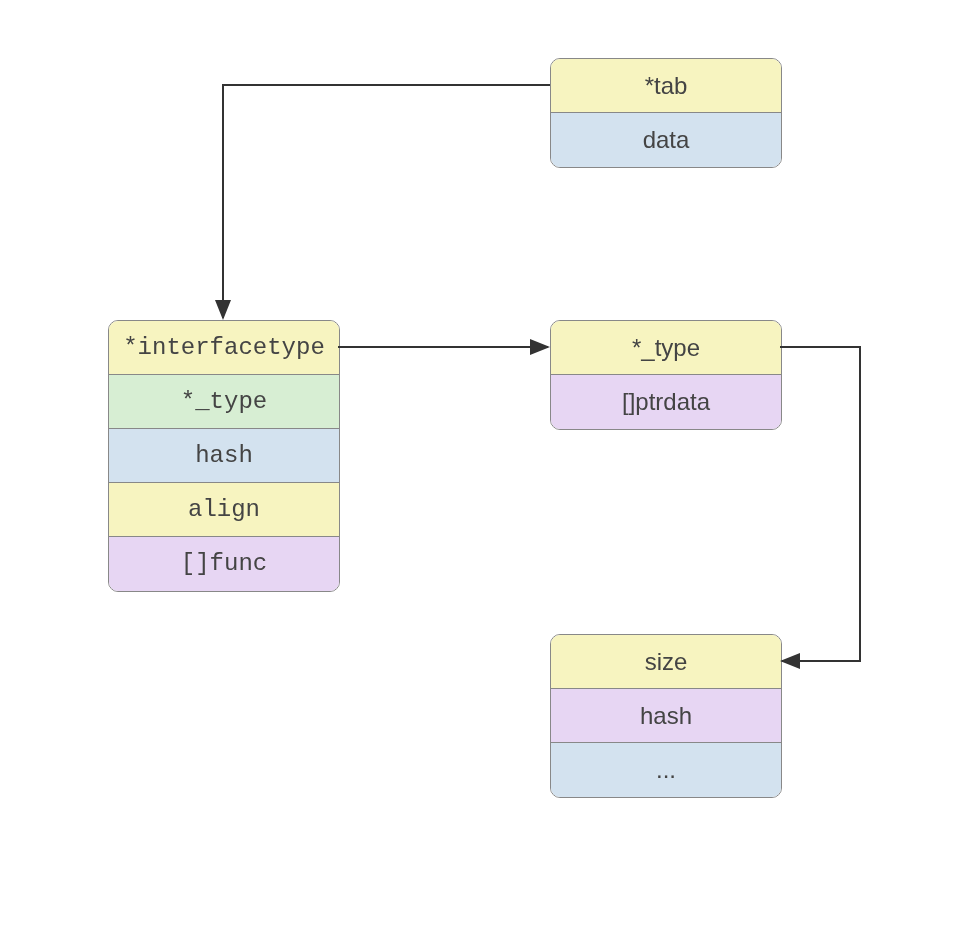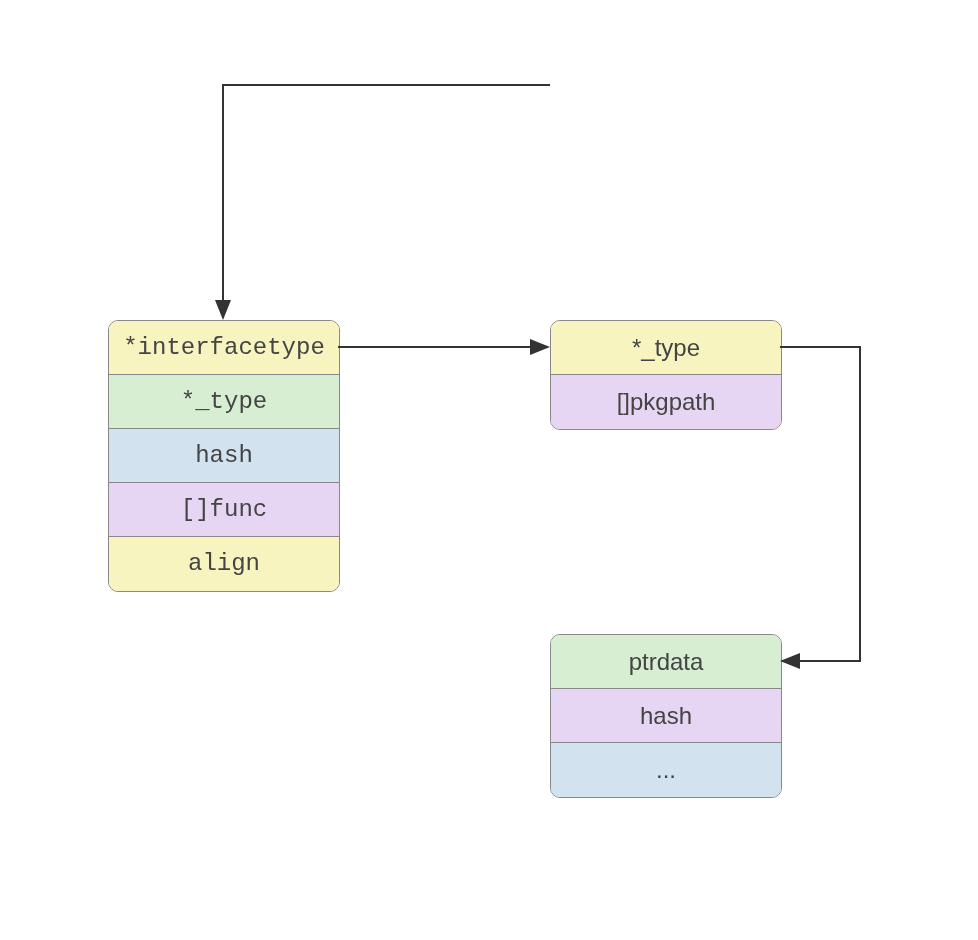--- a/index.html
+++ b/index.html
@@ -50,6 +50,10 @@
 
 <div class="canvas">
 
+  <div class="box" style="left:550px; top:58px; width:230px;">
+    <div class="row c-yellow">*tab</div>
+    <div class="row c-blue">data</div>
+  </div>
 
   <div class="box" style="left:108px; top:320px; width:230px;font-family:Liberation Mono, monospace;">
     <div class="row c-yellow">*interfacetype</div>

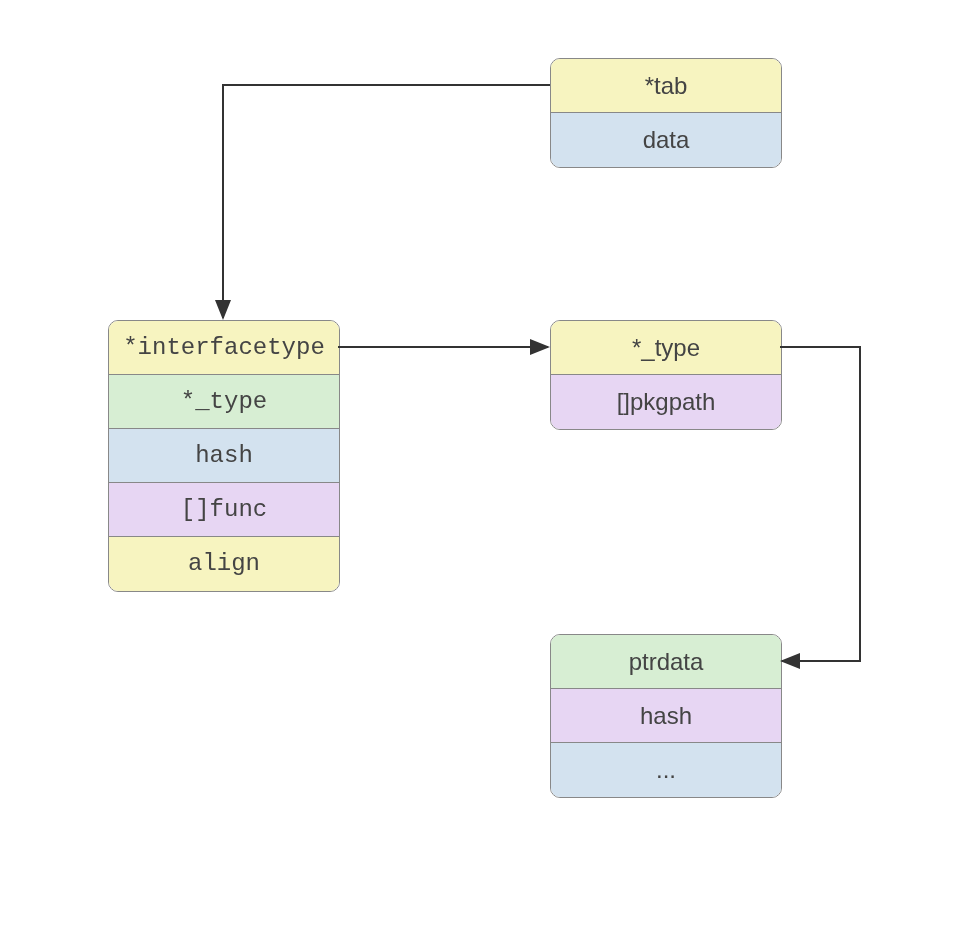--- a/index.html
+++ b/index.html
@@ -65,7 +65,7 @@
 
   <div class="box" style="left:550px; top:320px; width:230px;">
     <div class="row c-yellow">*_type</div>
-    <div class="row c-purple">[]pkgpath</div>
+    <div class="row c-purple">[]ptrdata</div>
   </div>
 
   <div class="box" style="left:550px; top:634px; width:230px;">

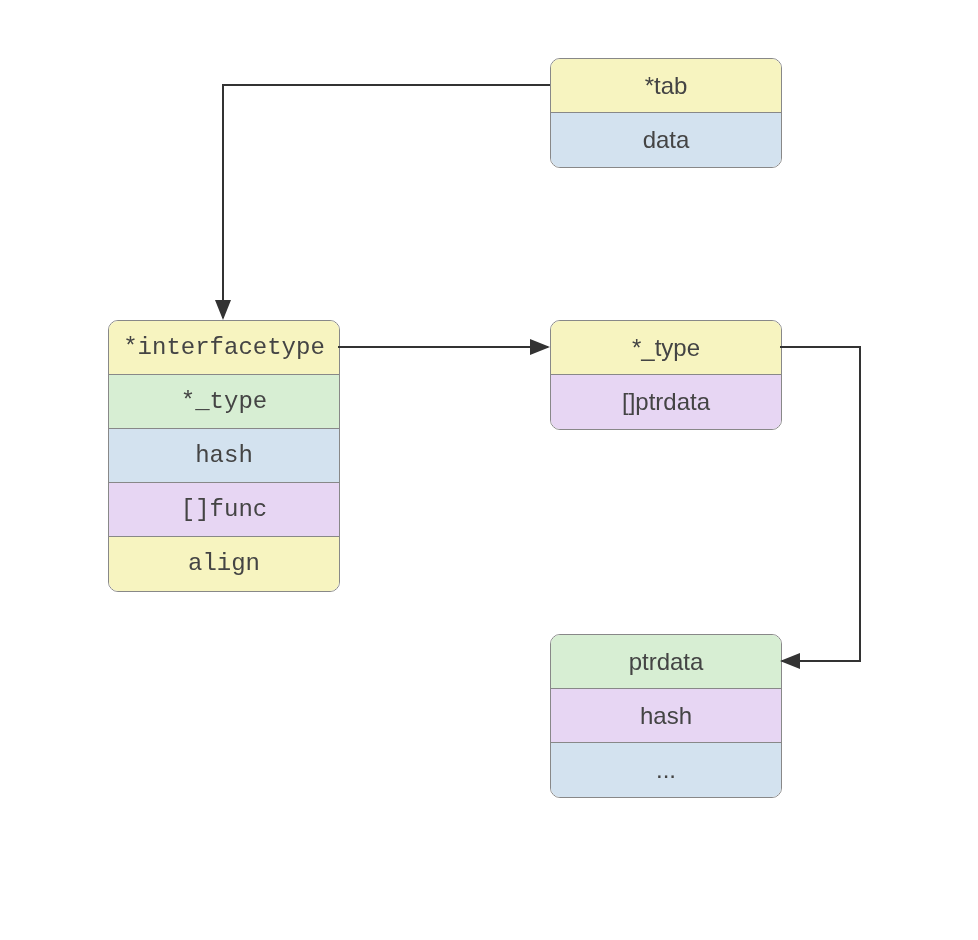--- a/index.html
+++ b/index.html
@@ -59,8 +59,8 @@
     <div class="row c-yellow">*interfacetype</div>
     <div class="row c-green">*_type</div>
     <div class="row c-blue">hash</div>
+    <div class="row c-yellow">align</div>
     <div class="row c-purple">[]func</div>
-    <div class="row c-yellow">align</div>
   </div>
 
   <div class="box" style="left:550px; top:320px; width:230px;">

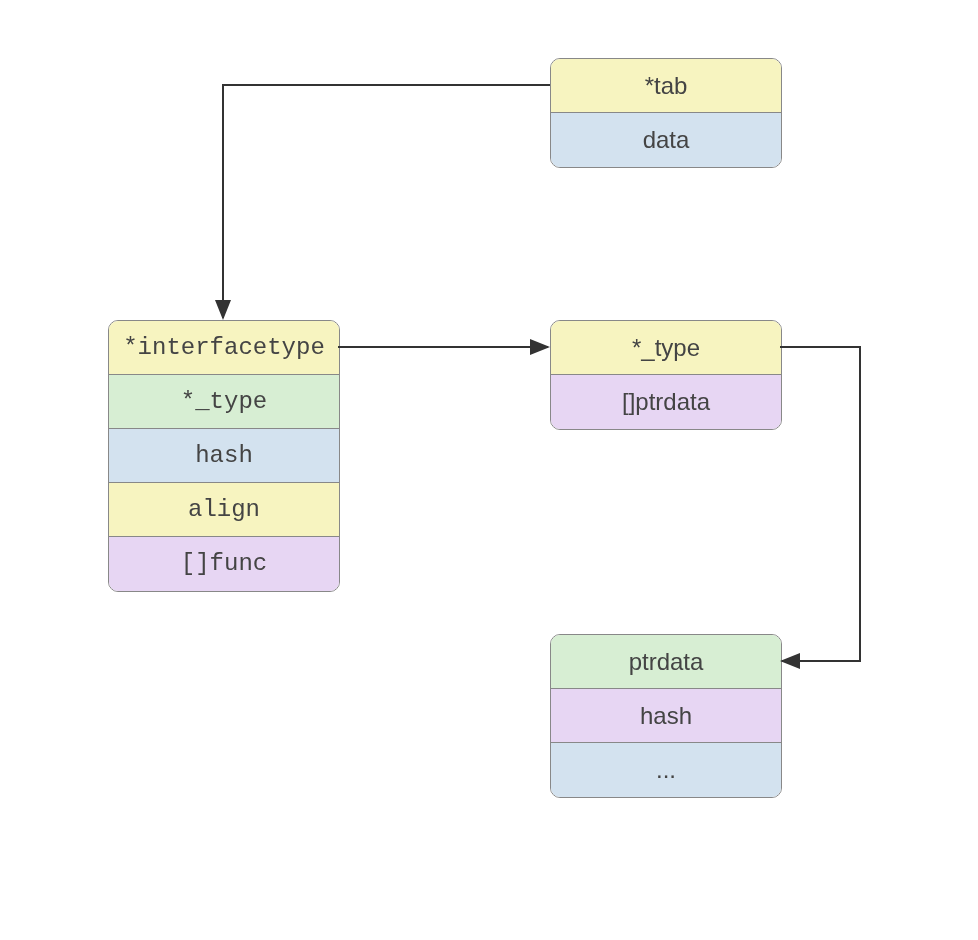--- a/index.html
+++ b/index.html
@@ -69,6 +69,7 @@
   </div>
 
   <div class="box" style="left:550px; top:634px; width:230px;">
+    <div class="row c-yellow">size</div>
     <div class="row c-green">ptrdata</div>
     <div class="row c-purple">hash</div>
     <div class="row c-blue">...</div>

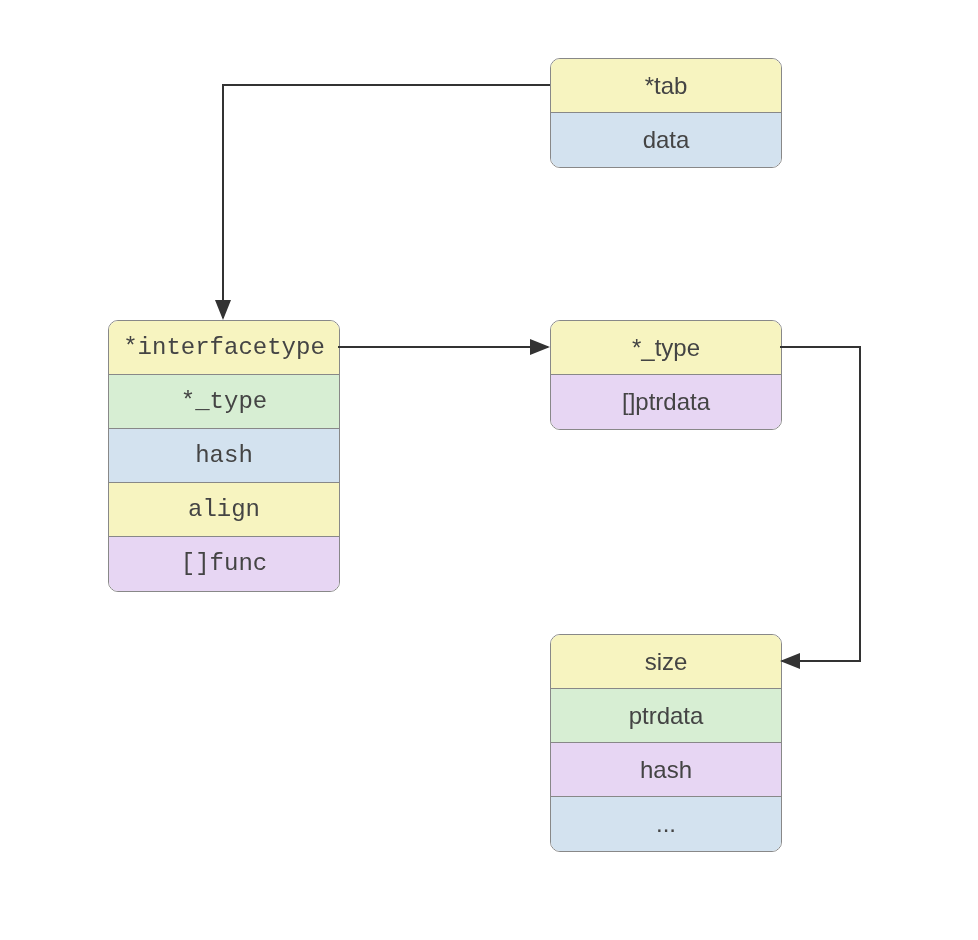--- a/index.html
+++ b/index.html
@@ -70,7 +70,6 @@
 
   <div class="box" style="left:550px; top:634px; width:230px;">
     <div class="row c-yellow">size</div>
-    <div class="row c-green">ptrdata</div>
     <div class="row c-purple">hash</div>
     <div class="row c-blue">...</div>
   </div>

